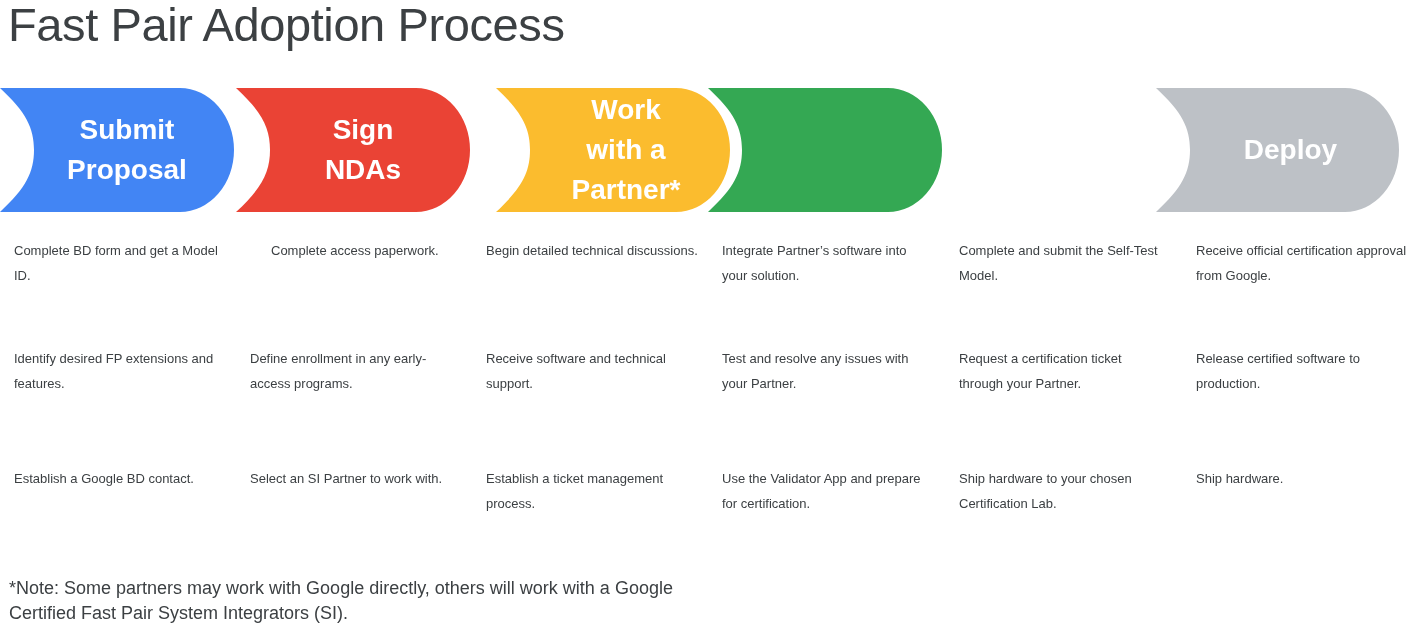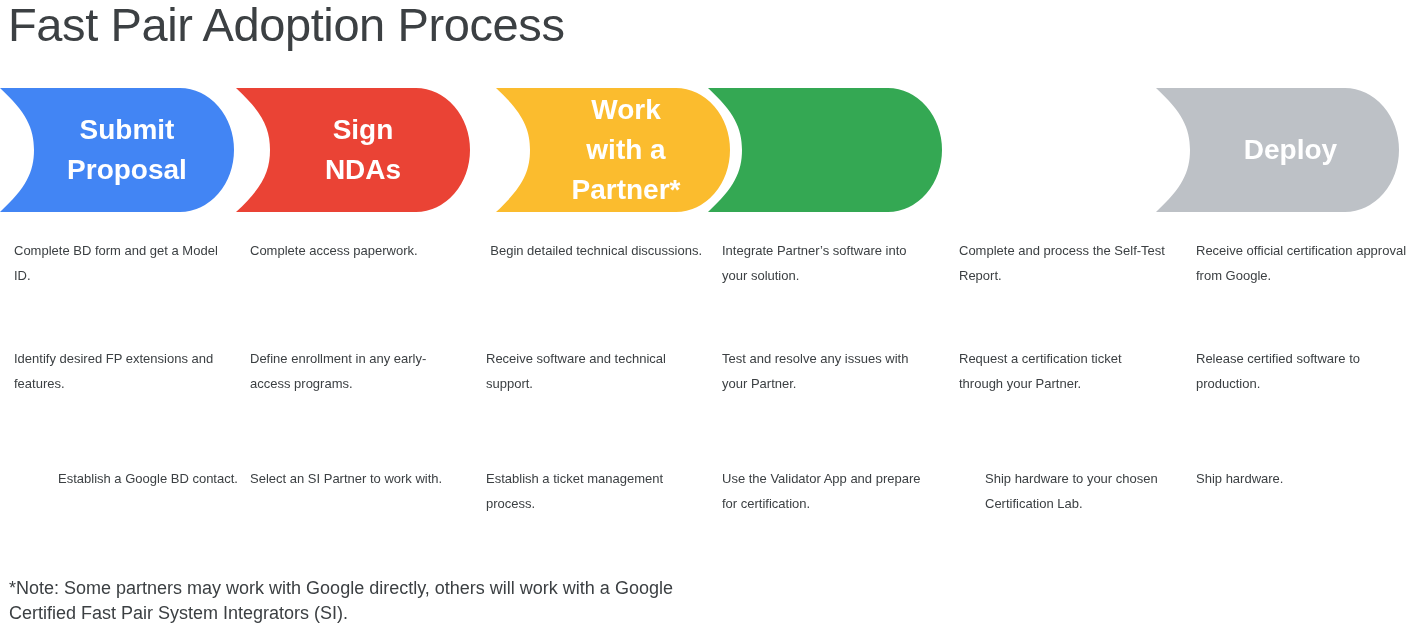--- a/index.html
+++ b/index.html
@@ -160,7 +160,7 @@
   </div>
 
   <div class="col c1" style="left: 250px; width: 216px;">
-    <div class="bullet r0" style="width: 216px;">Complete access paperwork.</div>
+    <div class="bullet r0" style="width: 216px; margin-left: 21px;">Complete access paperwork.</div>
     <div class="bullet r1" style="width: 216px;">Define enrollment in any early-access programs.</div>
     <div class="bullet r2" style="width: 216px;">Select an SI Partner to work with.</div>
   </div>

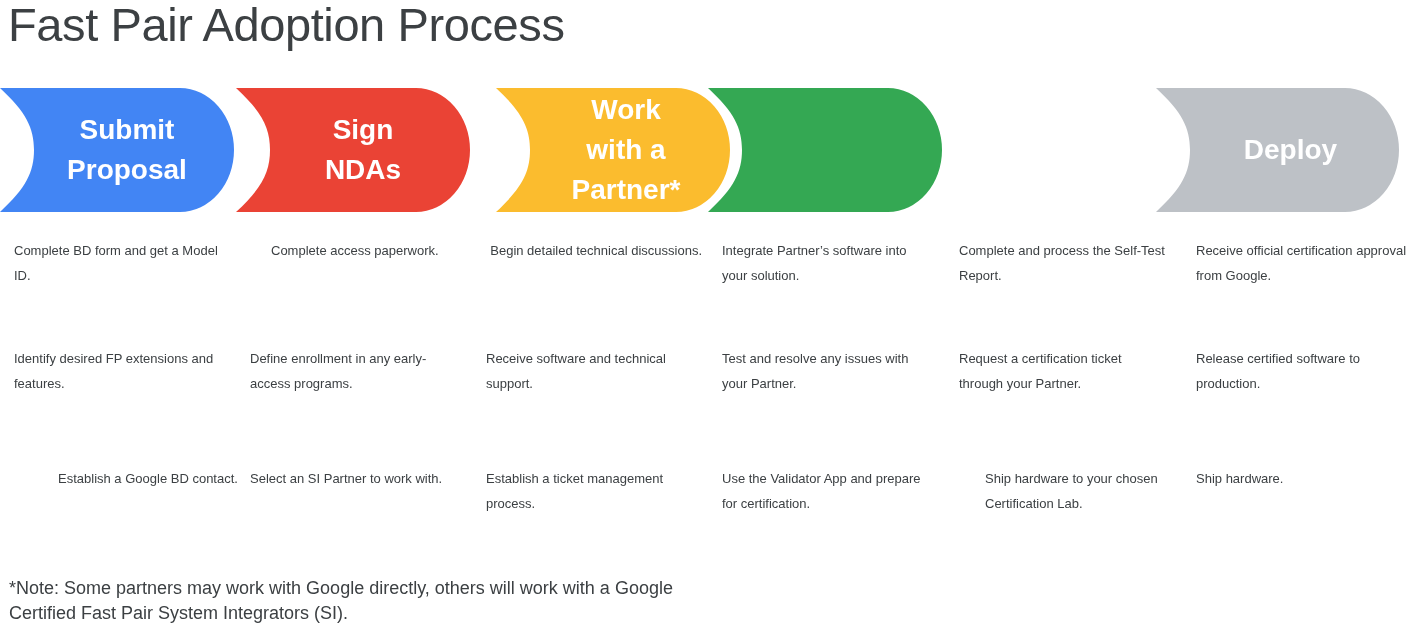--- a/index.html
+++ b/index.html
@@ -166,7 +166,7 @@
   </div>
 
   <div class="col c2" style="left: 486px; width: 216px;">
-    <div class="bullet r0" style="width: 216px; text-align: right;">Begin detailed technical discussions.</div>
+    <div class="bullet r0" style="width: 216px;">Begin detailed technical discussions.</div>
     <div class="bullet r1" style="width: 216px;">Receive software and technical support.</div>
     <div class="bullet r2" style="width: 216px;">Establish a ticket management process.</div>
   </div>

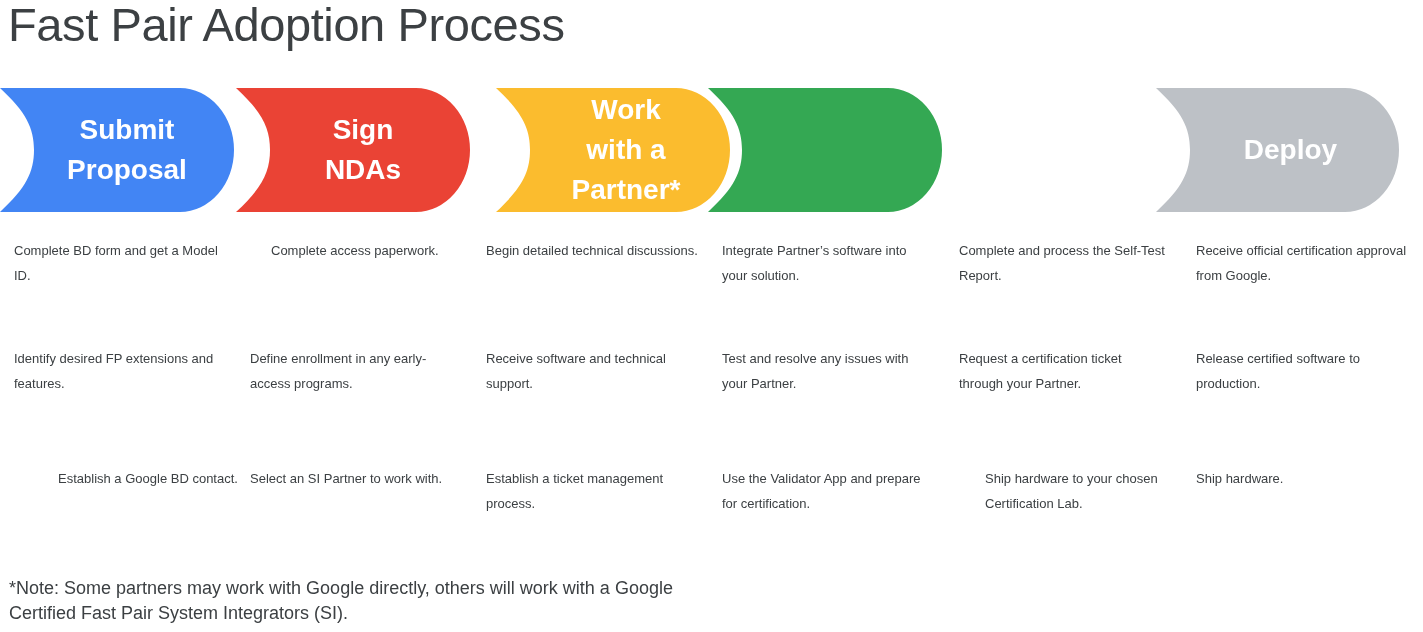--- a/index.html
+++ b/index.html
@@ -178,7 +178,7 @@
   </div>
 
   <div class="col c4" style="left: 959px; width: 210px;">
-    <div class="bullet r0" style="width: 210px;">Complete and process the Self-Test Report.</div>
+    <div class="bullet r0" style="width: 210px;">Complete and submit the Self-Test Model.</div>
     <div class="bullet r1" style="width: 210px;">Request a certification ticket through your Partner.</div>
     <div class="bullet r2" style="width: 210px; margin-left: 26px;">Ship hardware to your chosen Certification Lab.</div>
   </div>

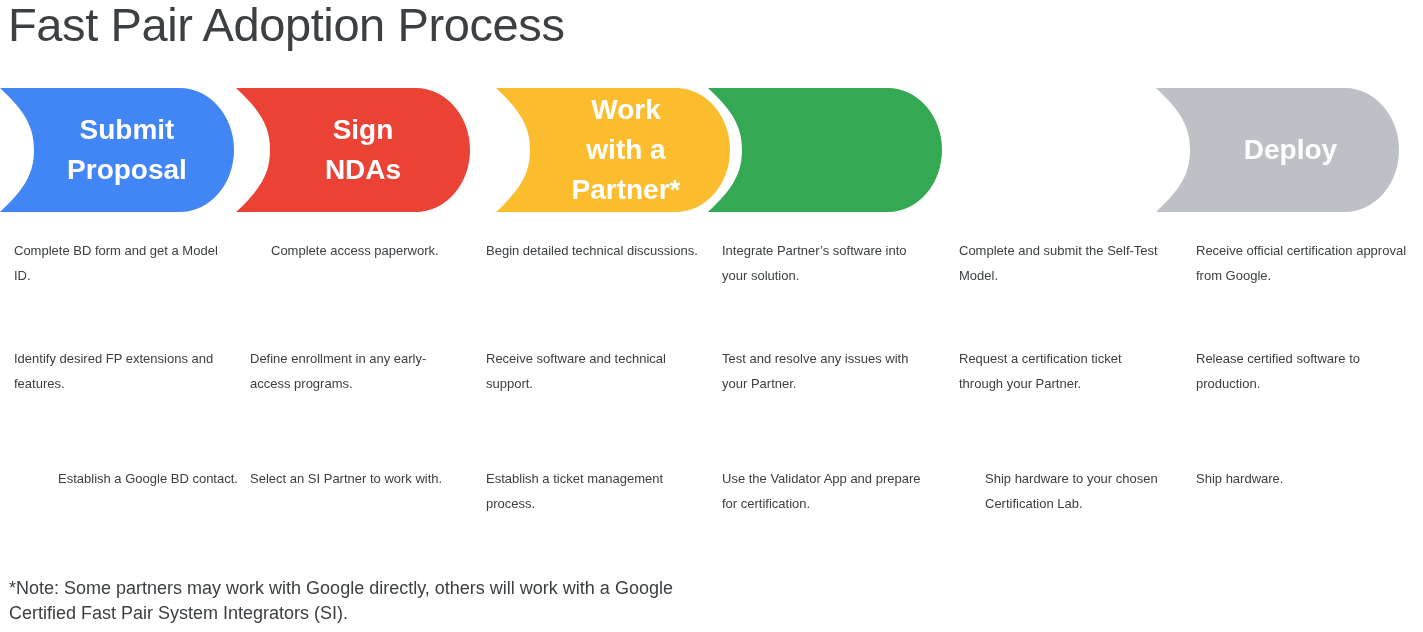--- a/index.html
+++ b/index.html
@@ -156,7 +156,7 @@
   <div class="col c0" style="left: 14px; width: 216px;">
     <div class="bullet r0" style="width: 216px;">Complete BD form and get a Model ID.</div>
     <div class="bullet r1" style="width: 216px;">Identify desired FP extensions and features.</div>
-    <div class="bullet r2" style="width: 216px; margin-left: 44px;">Establish a Google BD contact.</div>
+    <div class="bullet r2" style="width: 216px;">Establish a Google BD contact.</div>
   </div>
 
   <div class="col c1" style="left: 250px; width: 216px;">

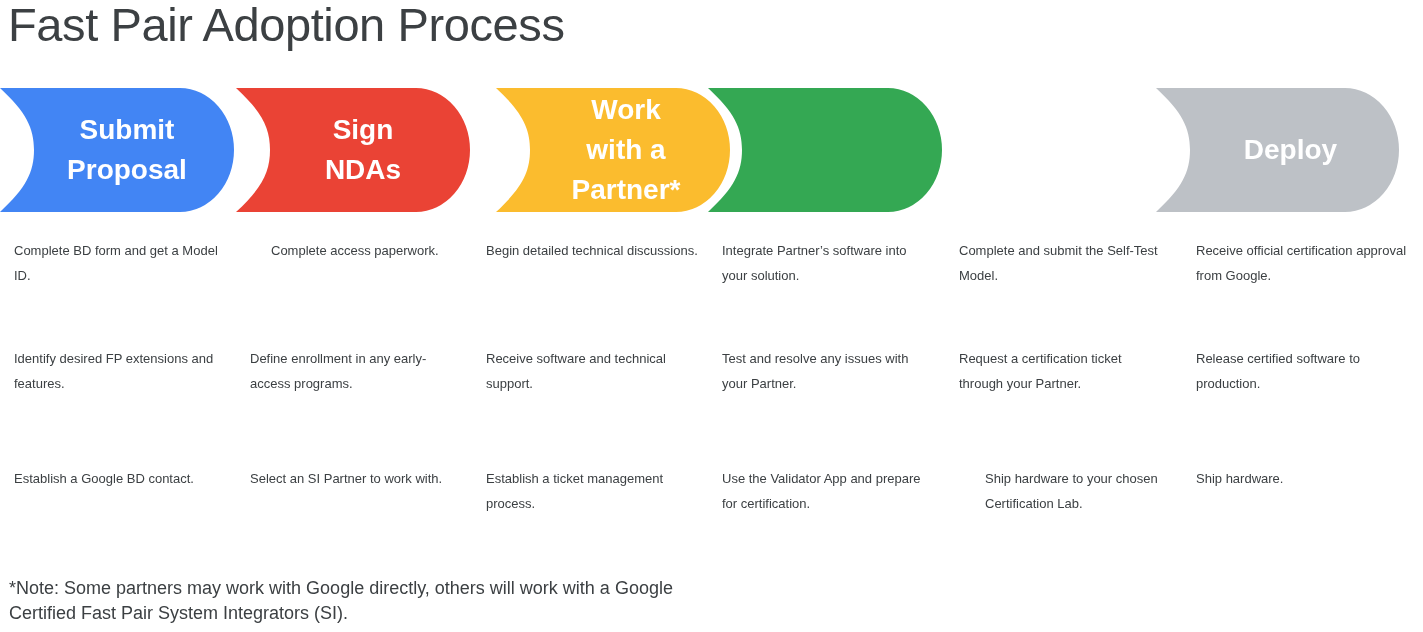--- a/index.html
+++ b/index.html
@@ -180,7 +180,7 @@
   <div class="col c4" style="left: 959px; width: 210px;">
     <div class="bullet r0" style="width: 210px;">Complete and submit the Self-Test Model.</div>
     <div class="bullet r1" style="width: 210px;">Request a certification ticket through your Partner.</div>
-    <div class="bullet r2" style="width: 210px; margin-left: 26px;">Ship hardware to your chosen Certification Lab.</div>
+    <div class="bullet r2" style="width: 210px;">Ship hardware to your chosen Certification Lab.</div>
   </div>
 
   <div class="col c5" style="left: 1196px; width: 216px;">

